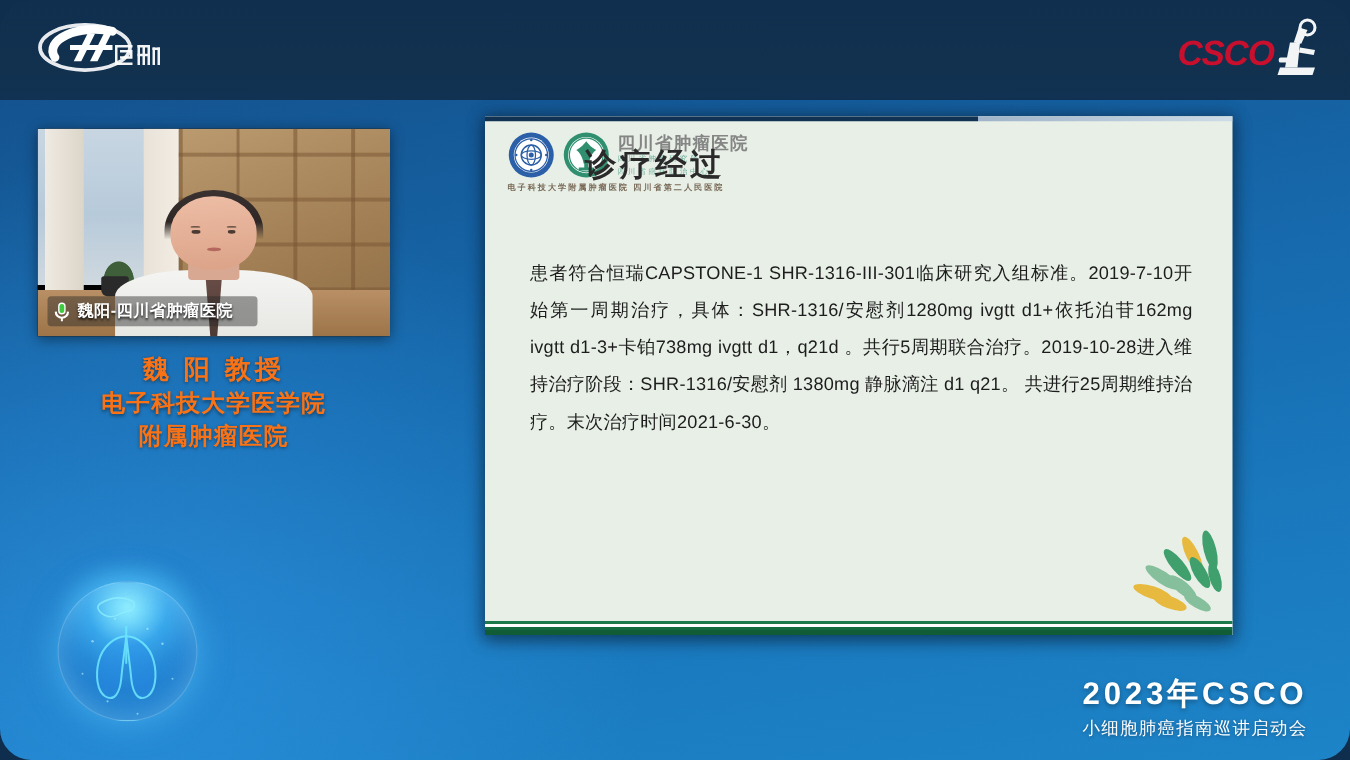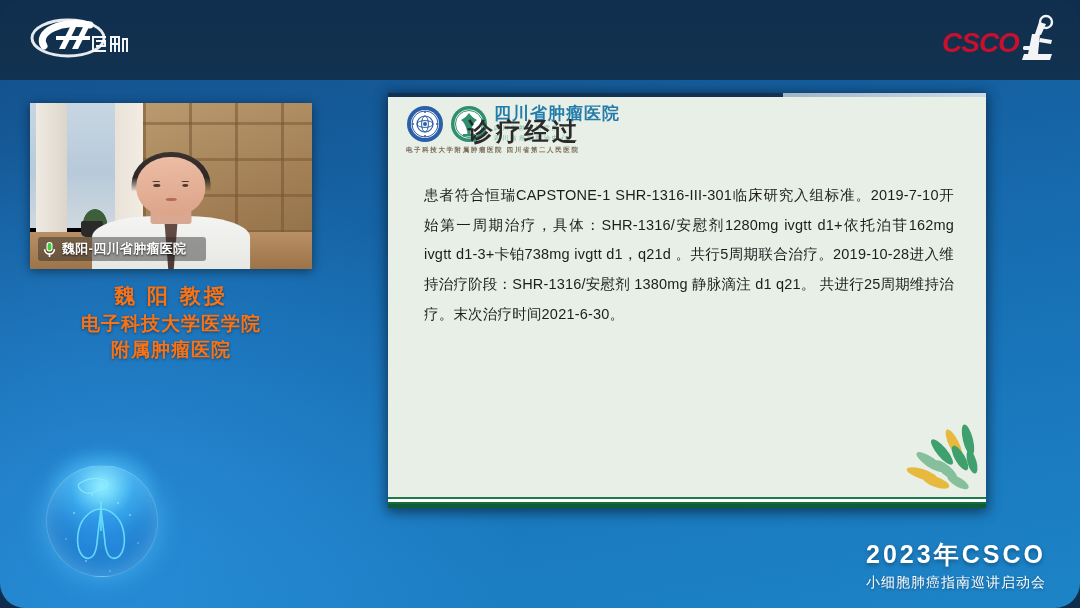--- a/index.html
+++ b/index.html
@@ -203,7 +203,7 @@
   .hosp-seal { width:38px; height:38px; flex:0 0 auto; }
   .hosp-text-wrap { display:flex; flex-direction:column; justify-content:center; }
   .hosp-title {
-    font-size:17px; font-weight:700; color:#0369a1; letter-spacing:1px;
+    font-size:14px; font-weight:700; color:#737373; letter-spacing:1px;
     line-height:1; opacity:.85;
   }
   .hosp-sub1 {

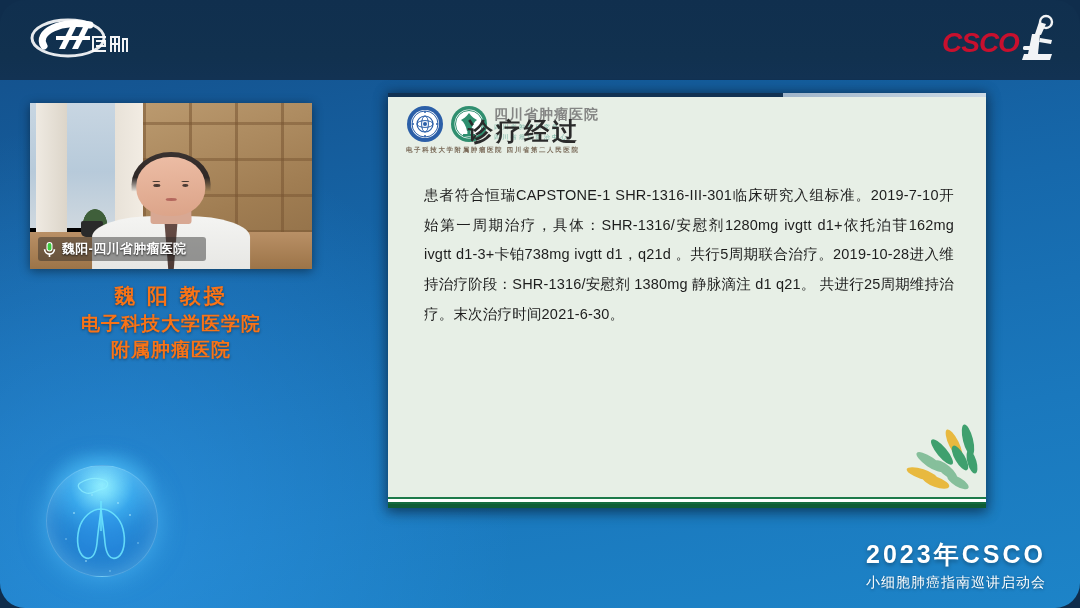--- a/index.html
+++ b/index.html
@@ -222,7 +222,7 @@
     font-size:25px; font-weight:700; color:#2a2a2a; letter-spacing:3px;
   }
   .slide-body {
-    position:absolute; left:36px; right:32px; top:88px;
+    position:absolute; left:36px; right:32px; top:112px;
     font-size:14.5px; line-height:2.05; color:#1d1d1d;
     text-align:justify; letter-spacing:.2px;
   }

